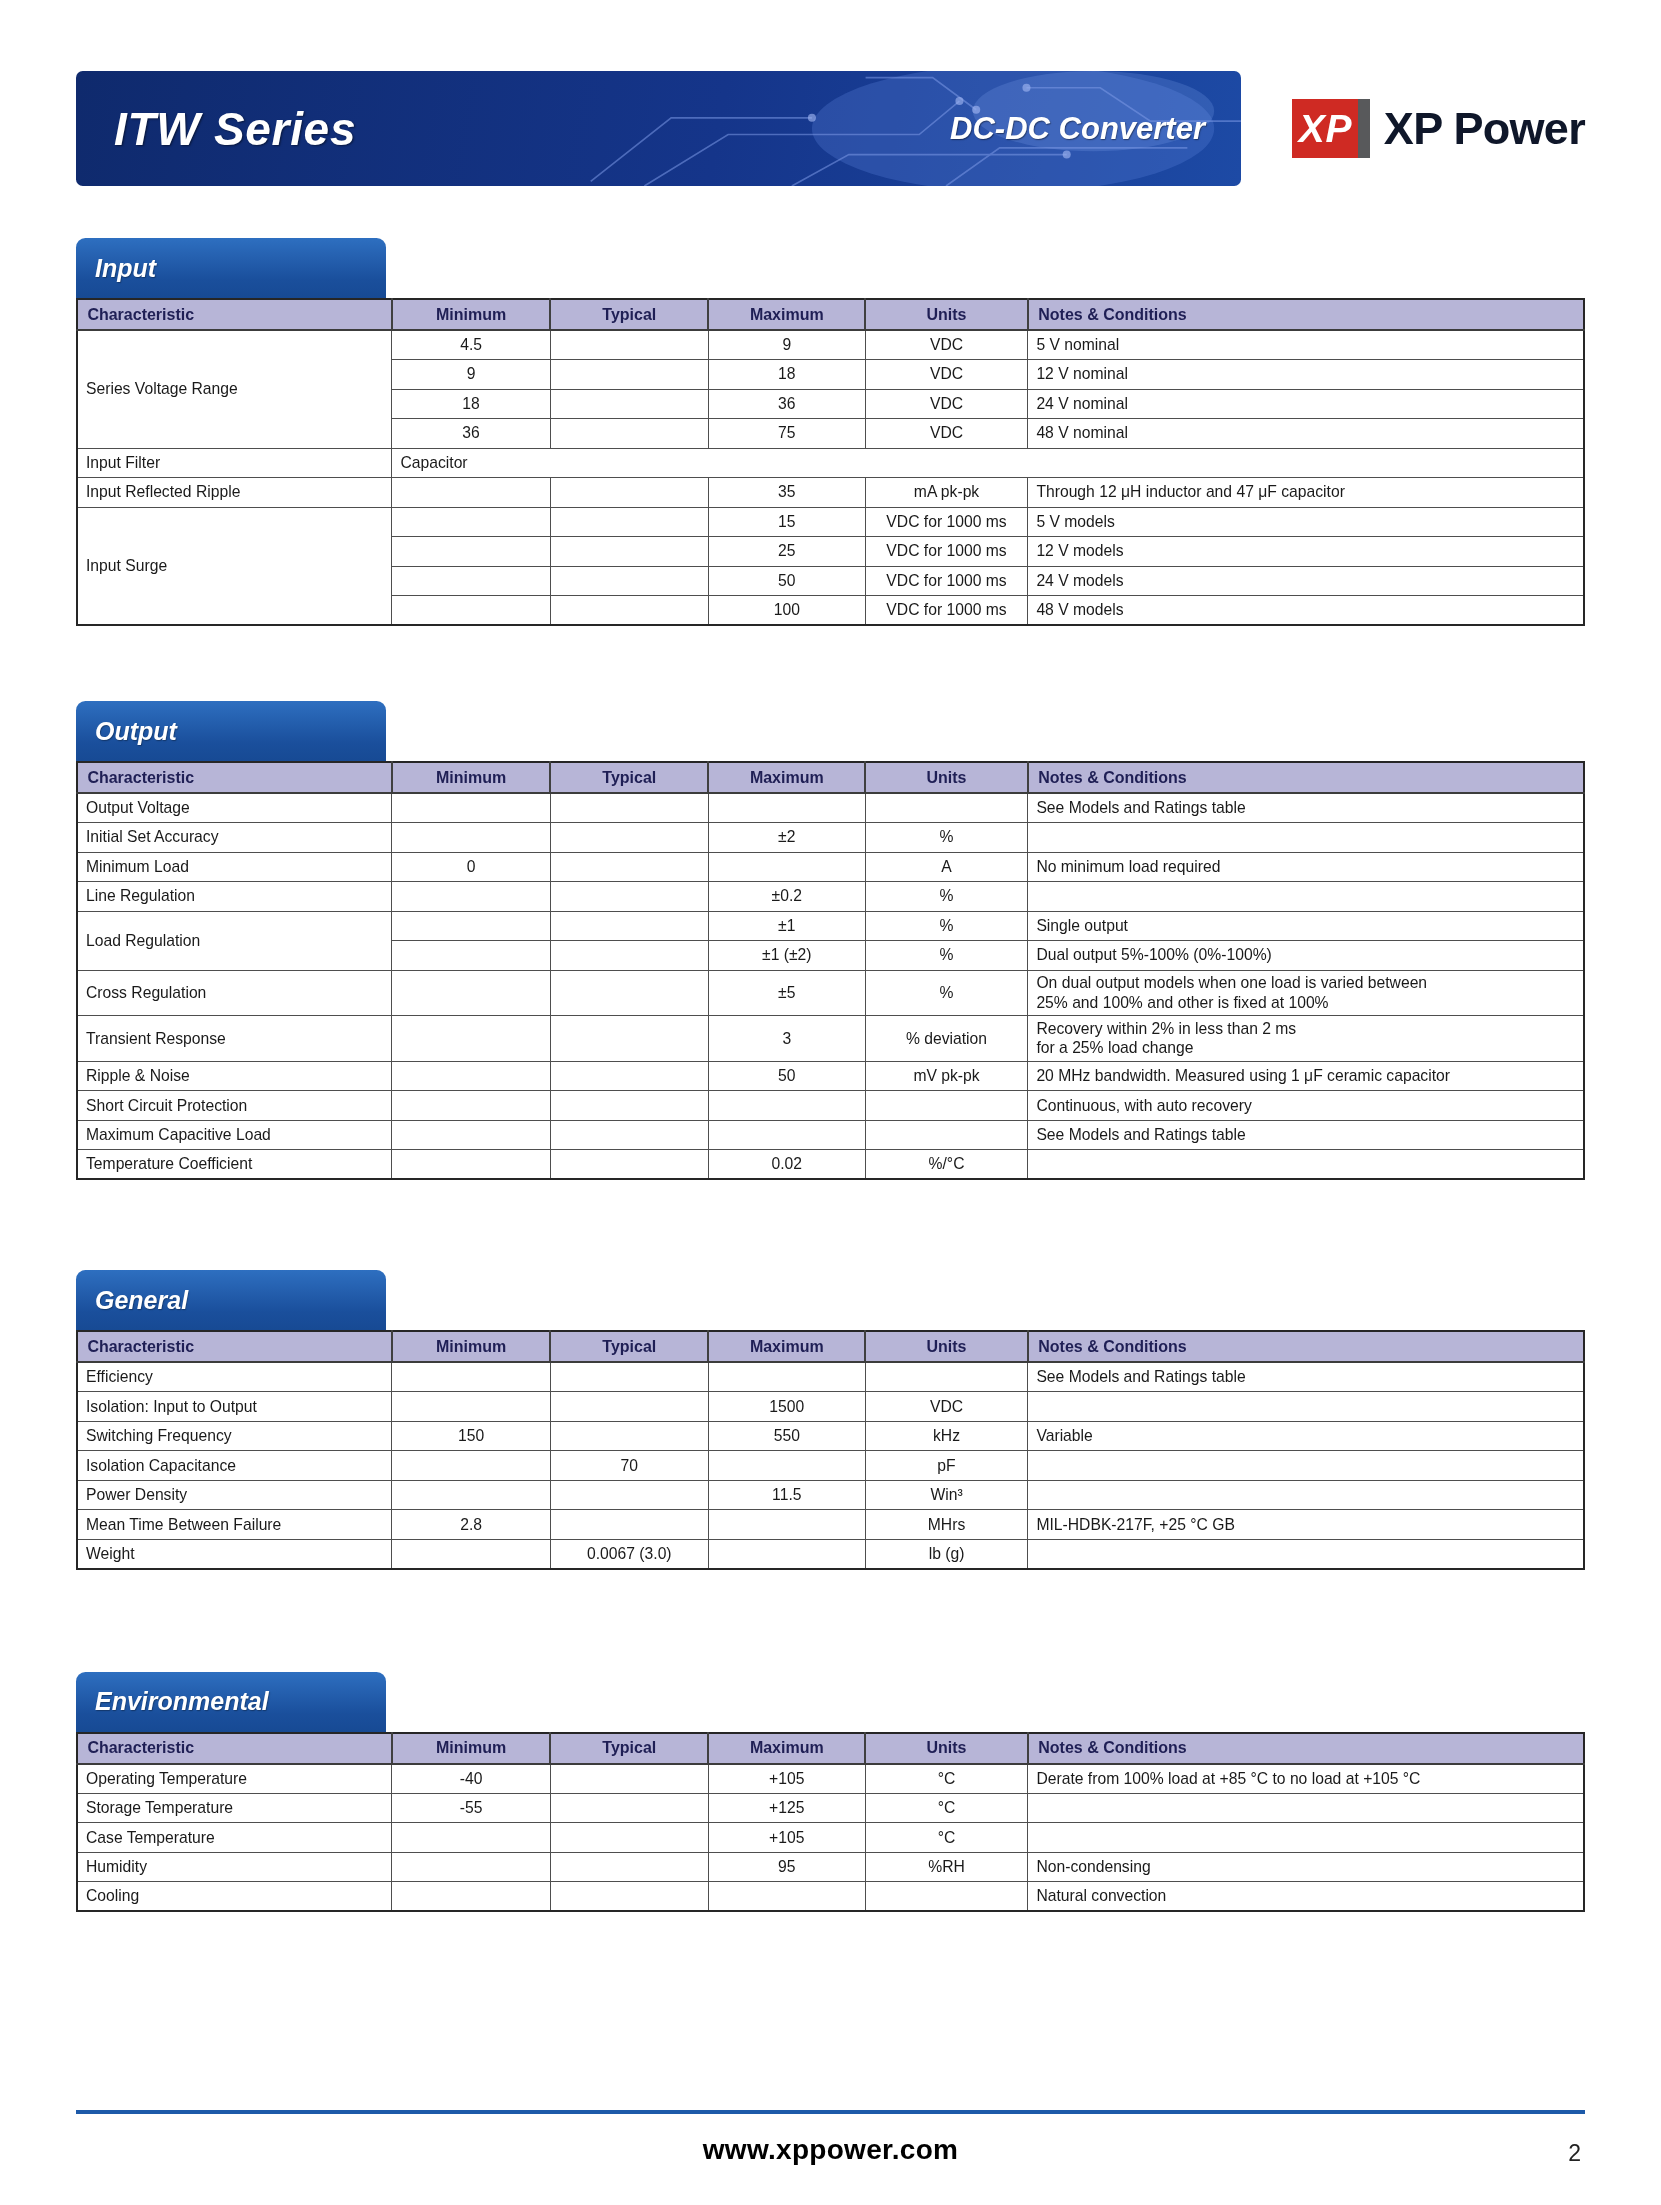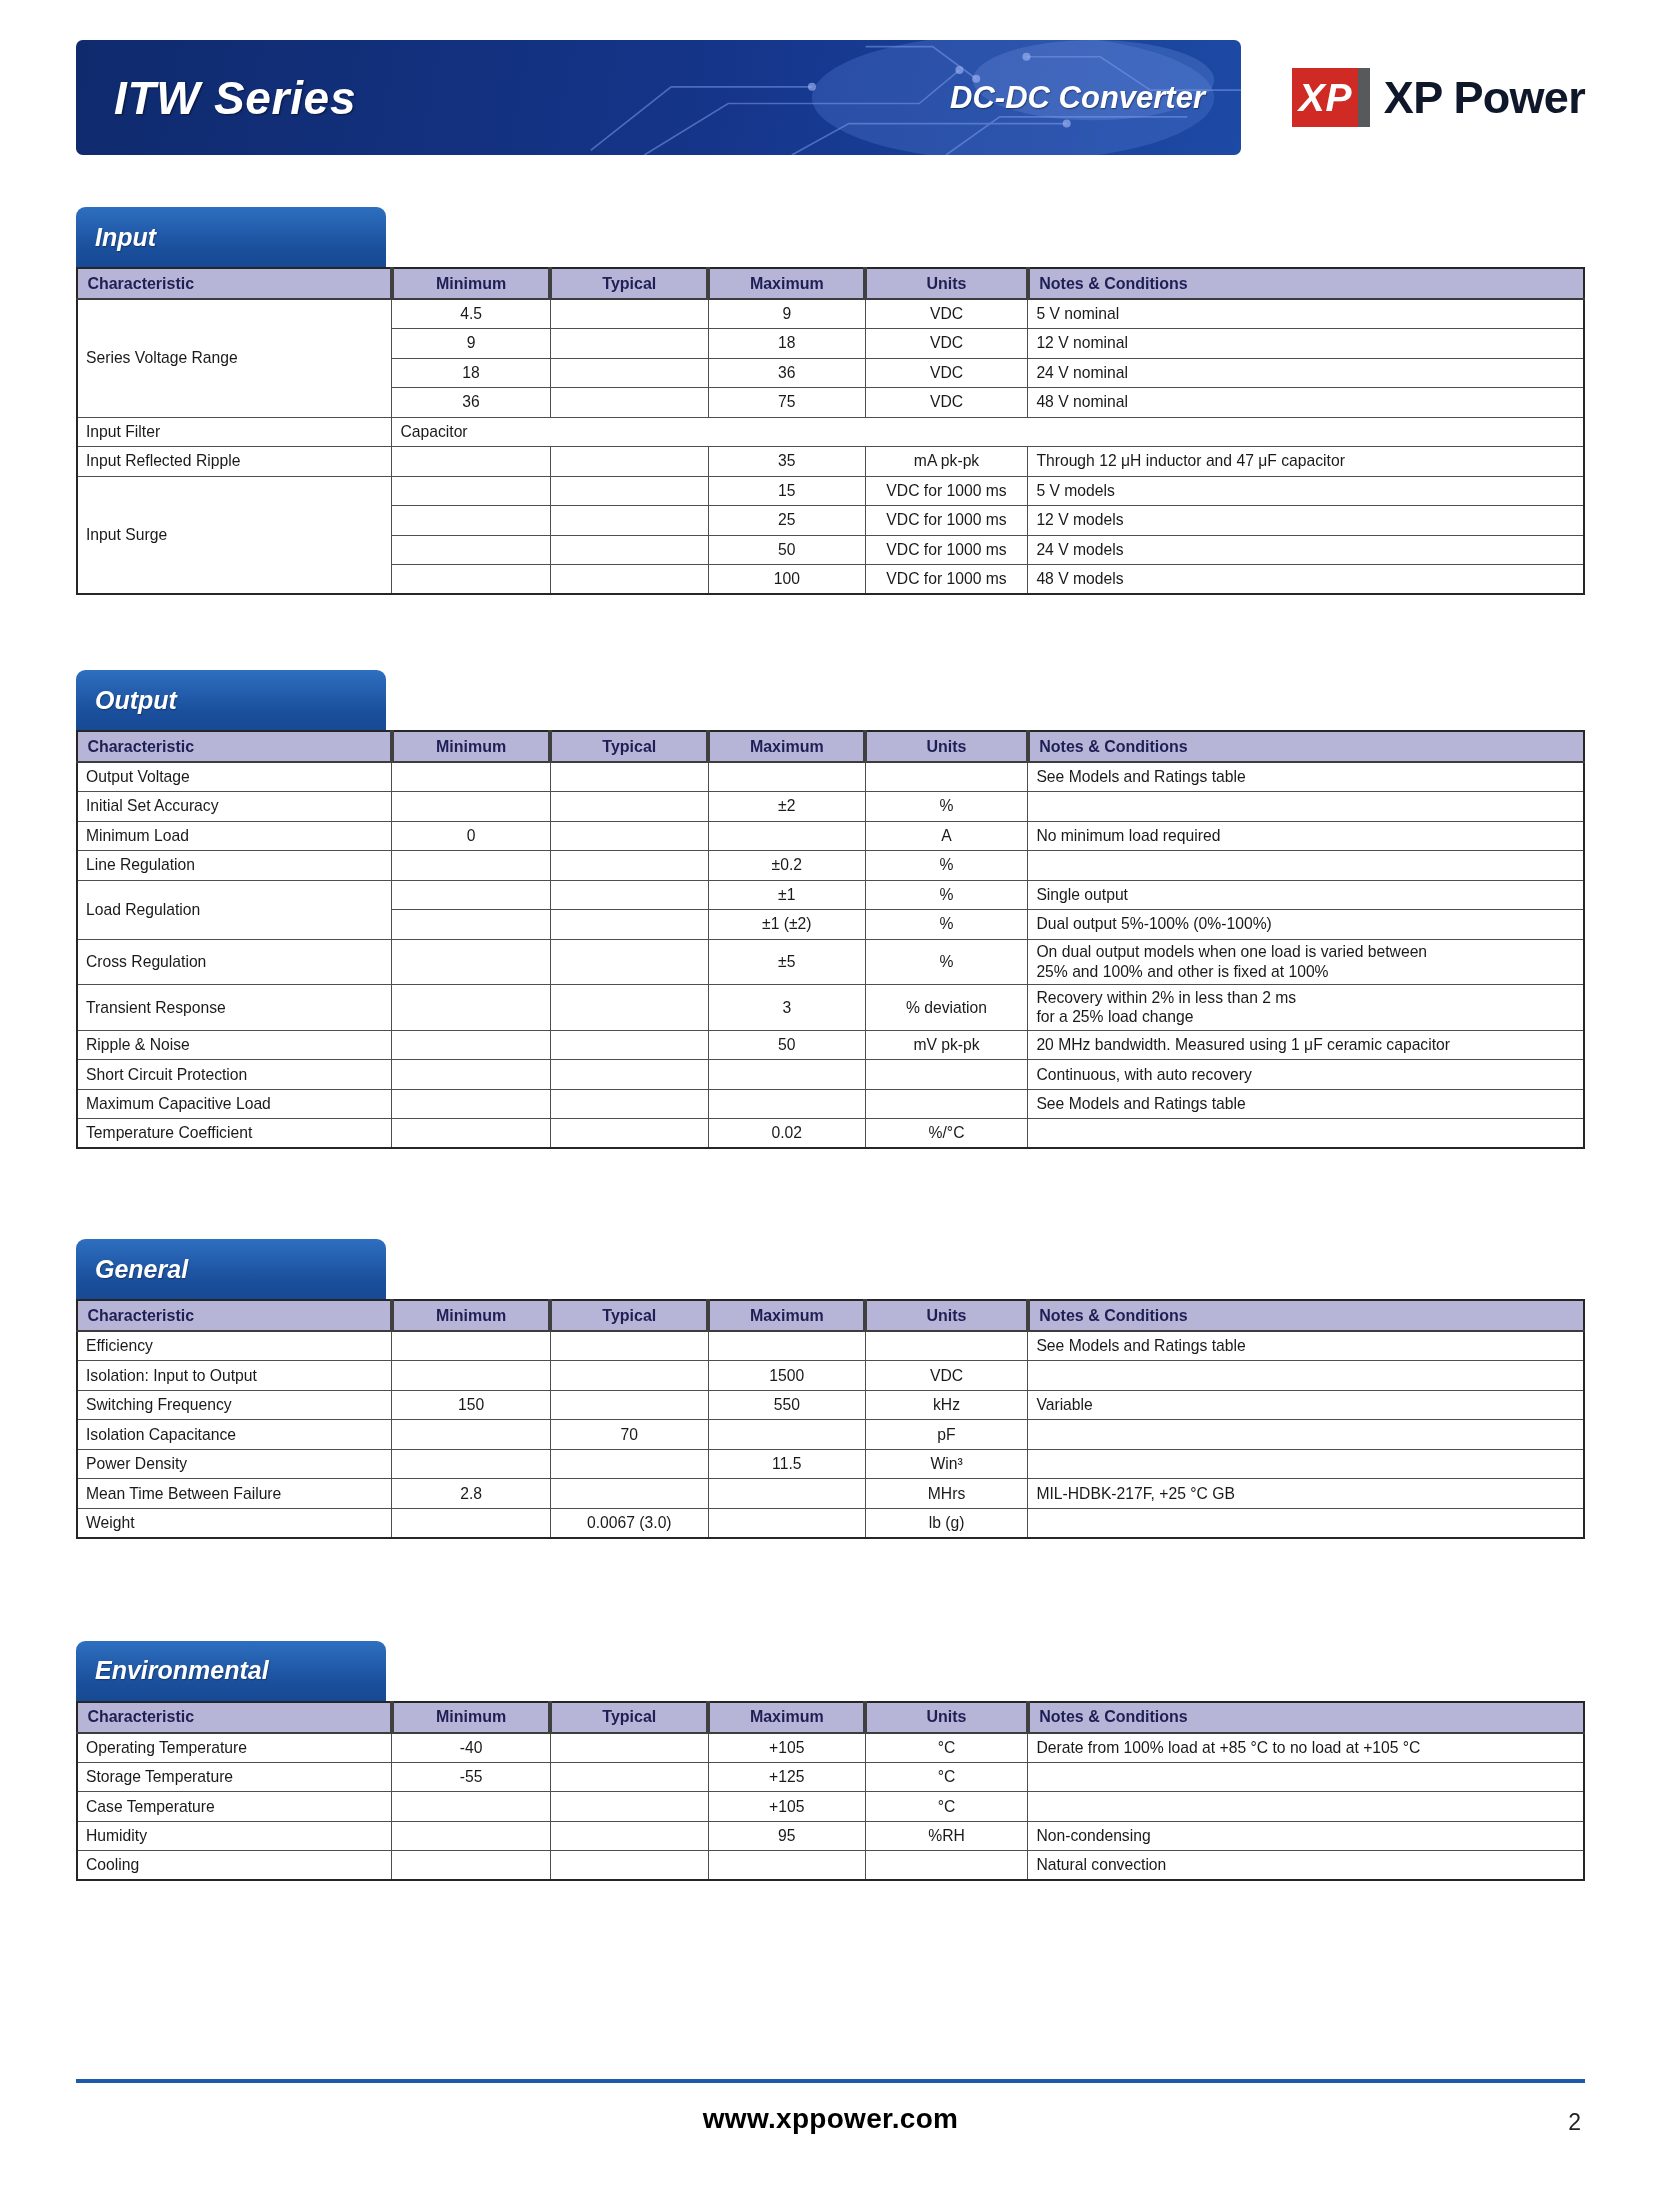--- a/index.html
+++ b/index.html
@@ -11,7 +11,7 @@
     position: relative;
     overflow: hidden;
   }
-  .page { padding: 40px 76px 0 76px; }
+  .page { padding: 71px 76px 0 76px; }
 
   
   .header-row { display: flex; align-items: center; height: 115px; }

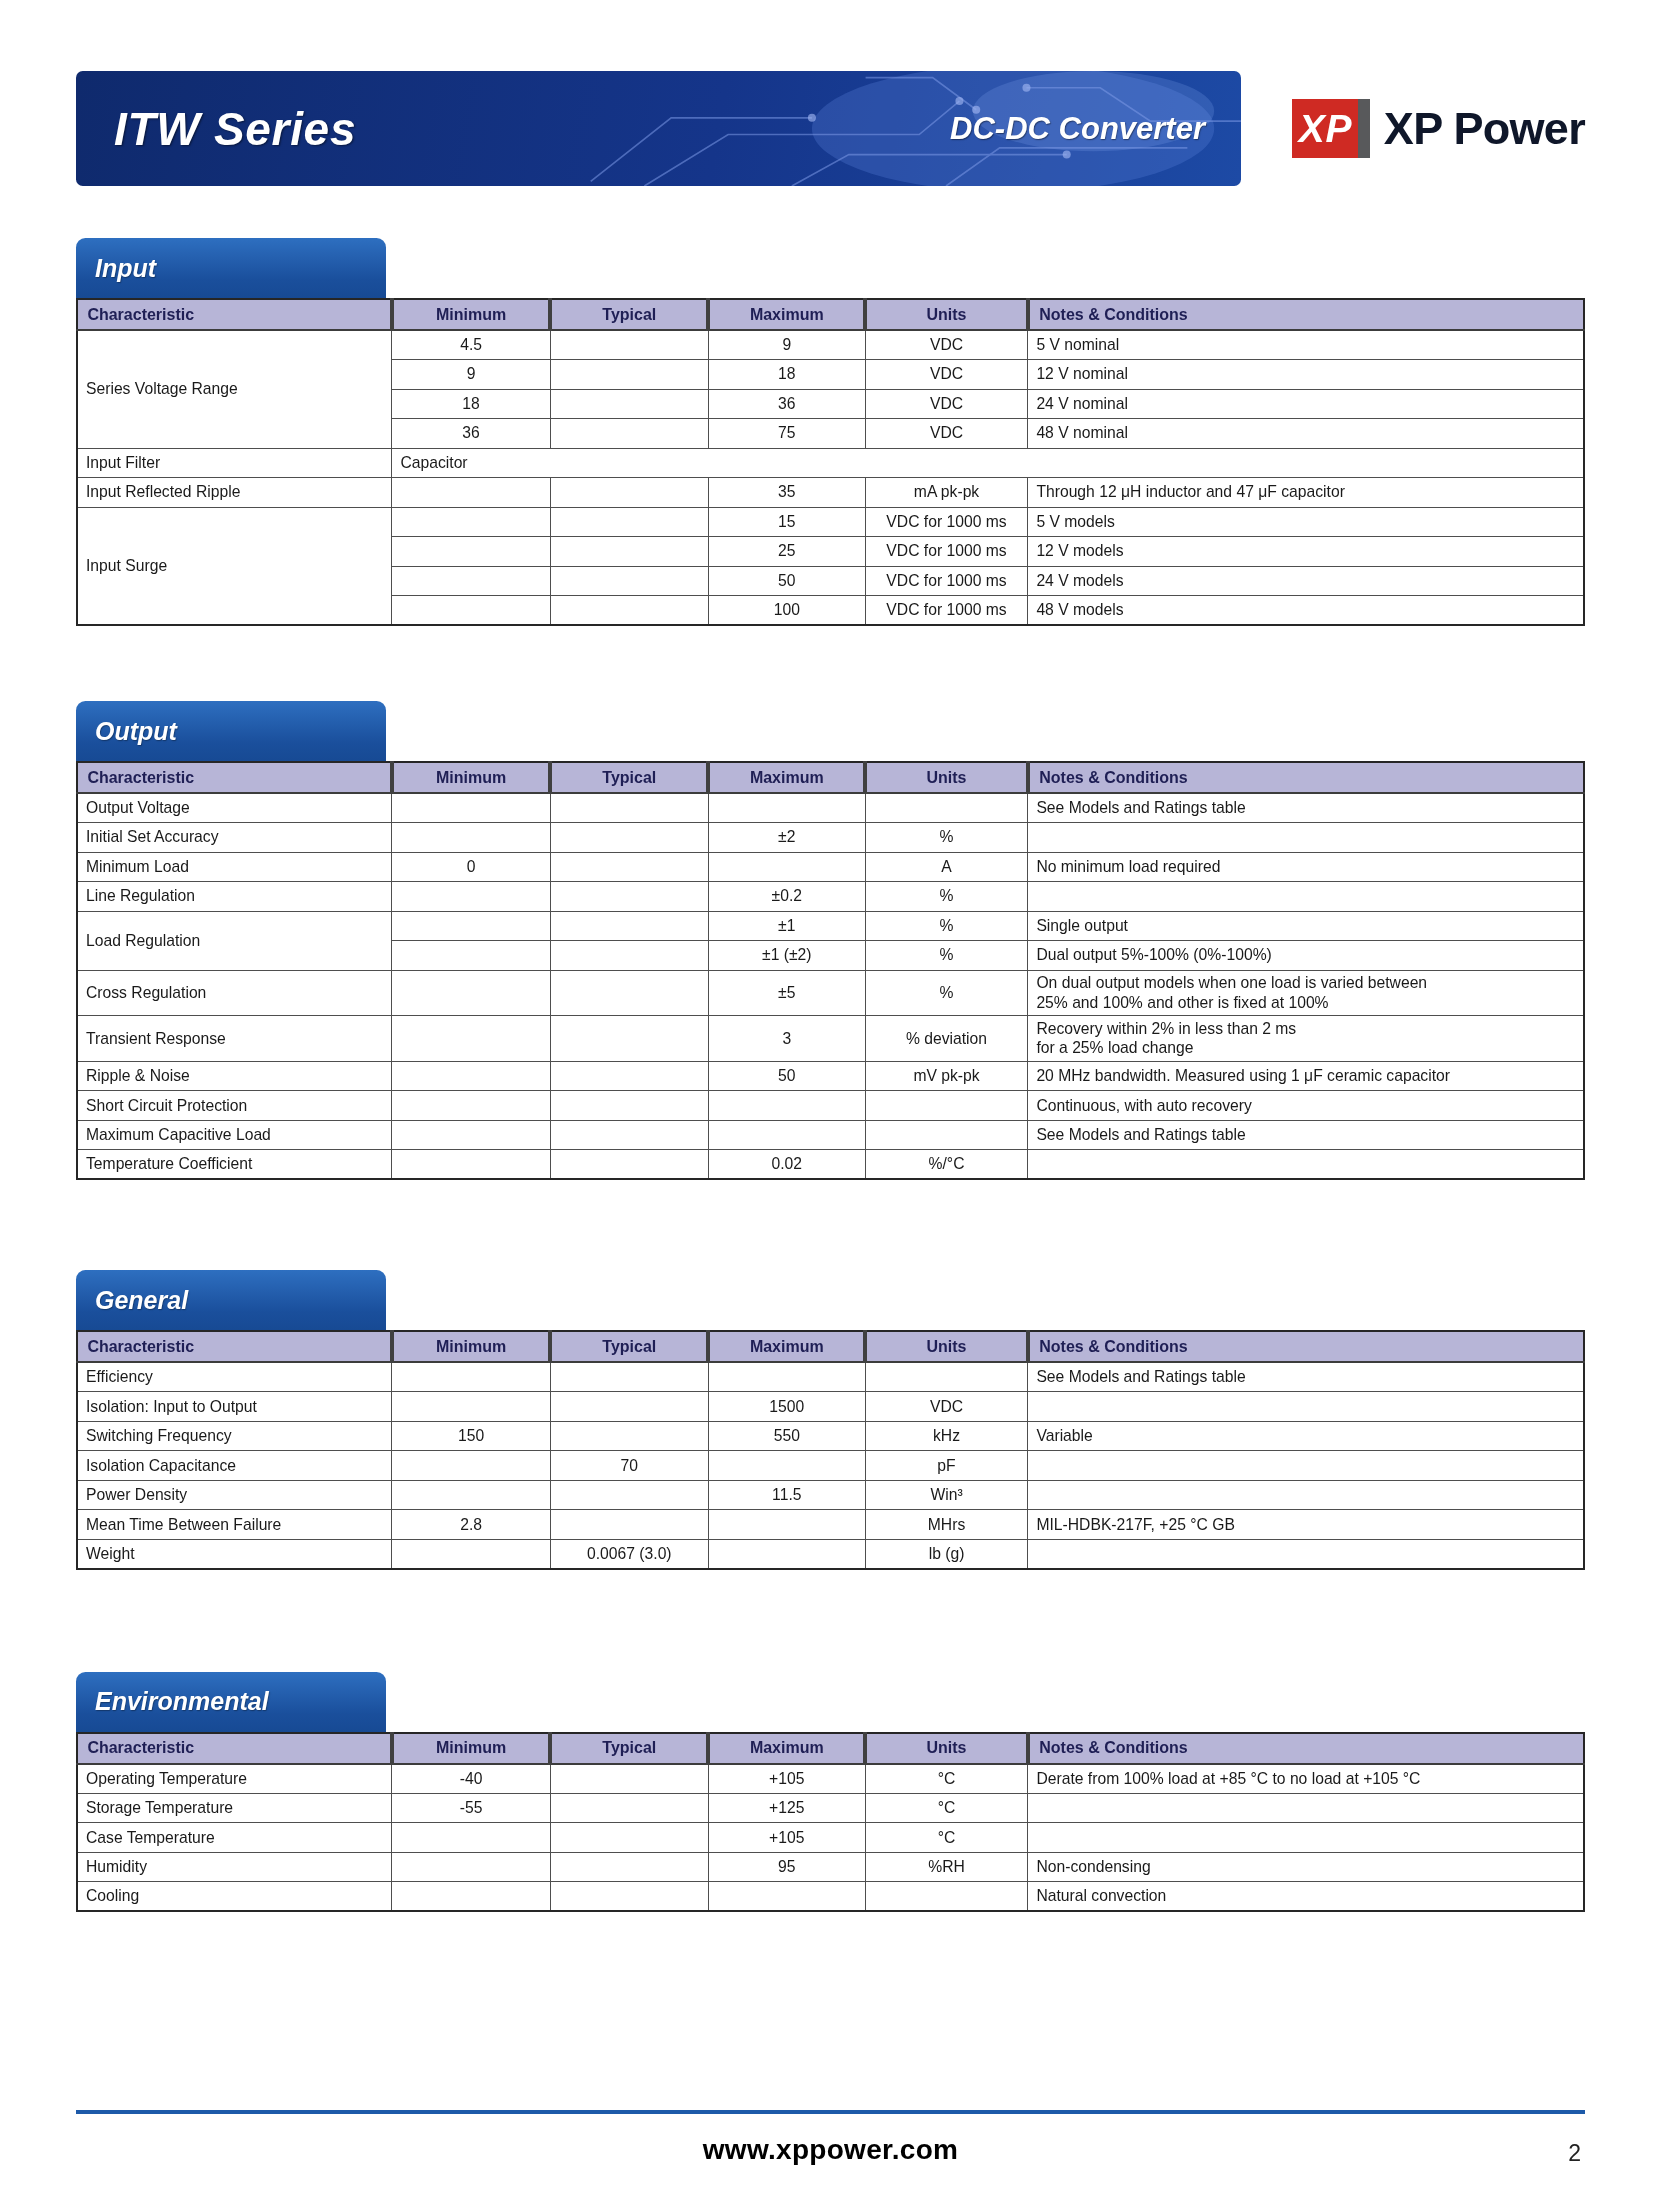--- a/index.html
+++ b/index.html
@@ -82,7 +82,7 @@
     border-bottom: 2px solid #3c3c3c;
     padding: 1.3px 6.7px;
   }
-  th + th { border-left: 4px solid #404040; }
+  th + th { border-left: 2px solid #404040; }
   th.left { text-align: left; padding-left: 9.4px; }
   td {
     border: 1.3px solid #4e4e4e;

